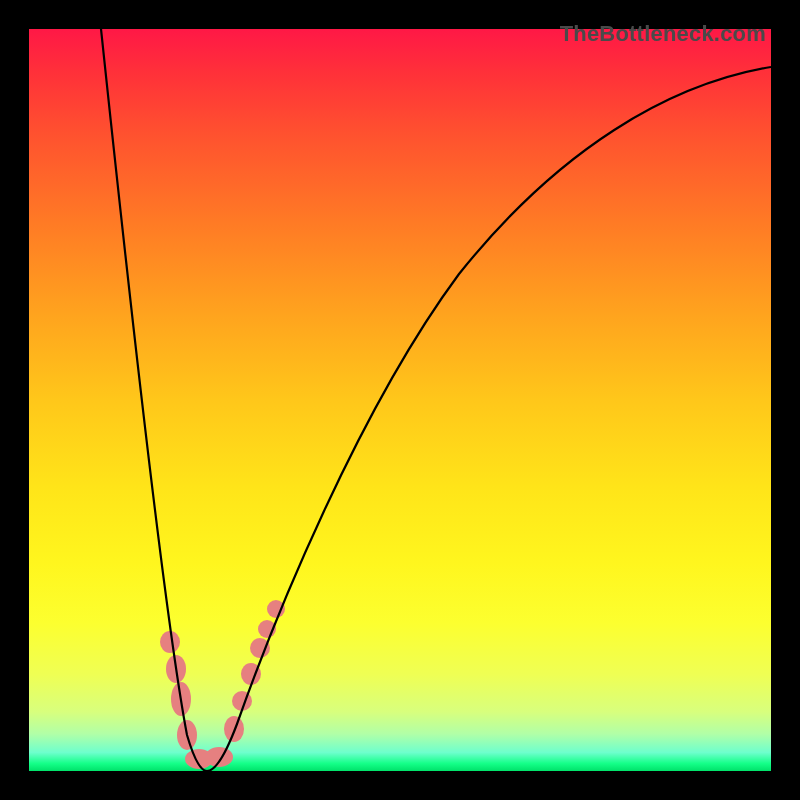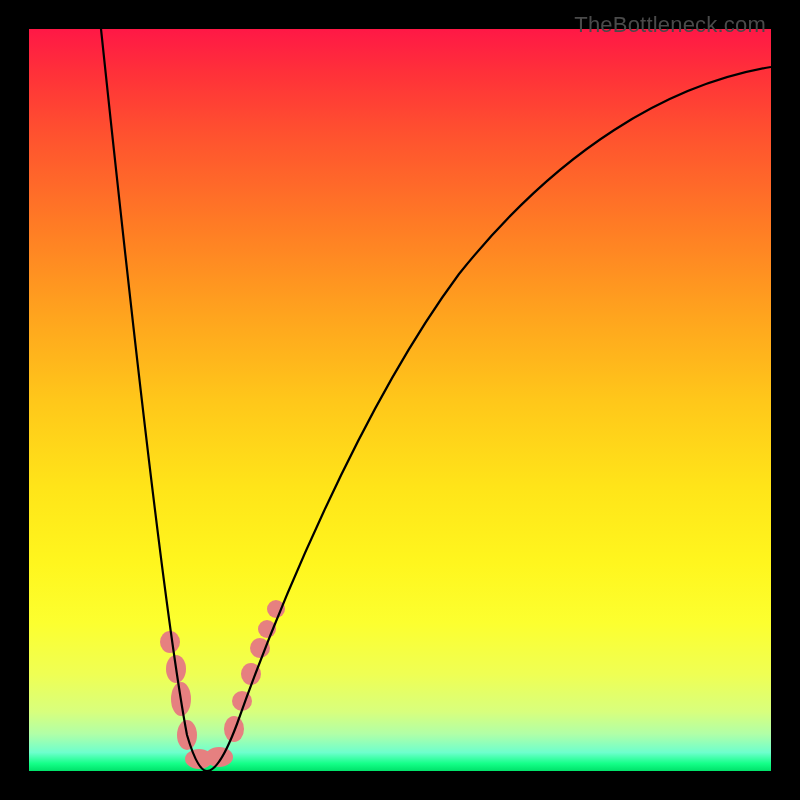--- a/index.html
+++ b/index.html
@@ -46,11 +46,11 @@
   }
   .watermark {
     position: absolute;
-    top: 12px;
+    top: 21px;
     right: 34px;
     color: #4a4a4a;
     font-size: 22px;
-    font-weight: 400;
+    font-weight: 700;
     letter-spacing: 0.2px;
     user-select: none;
   }

